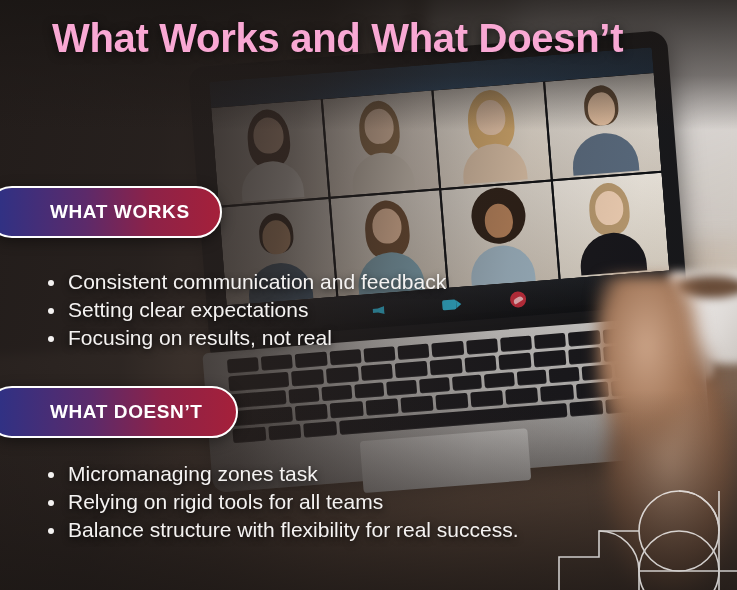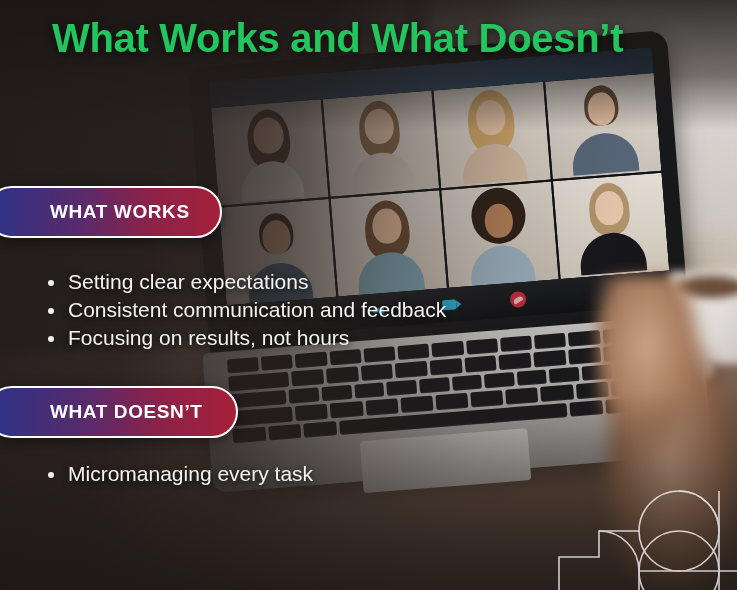--- a/index.html
+++ b/index.html
@@ -175,7 +175,7 @@
 
   .title{
     position:absolute; left:52px; top:12px; width:640px;
-    color:#22c55e; font-size:40px; line-height:52px;
+    color:#f9a8d4; font-size:40px; line-height:52px;
     font-weight:700; letter-spacing:-0.3px;
     text-shadow:0 2px 10px rgba(0,0,0,.6);
   }

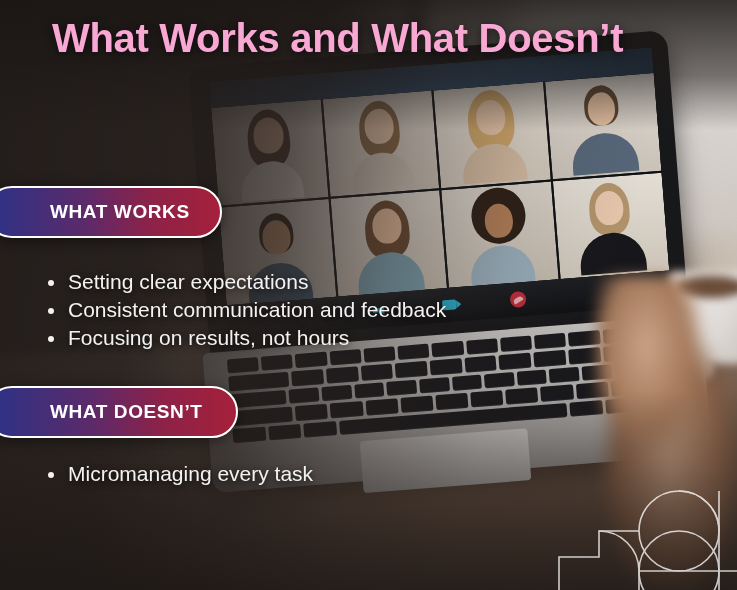--- a/index.html
+++ b/index.html
@@ -390,8 +390,8 @@
     </div>
 
     <ul class="list list-works">
+      <li>Consistent communication and feedback</li>
       <li>Setting clear expectations</li>
-      <li>Consistent communication and feedback</li>
       <li>Focusing on results, not hours</li>
     </ul>
 

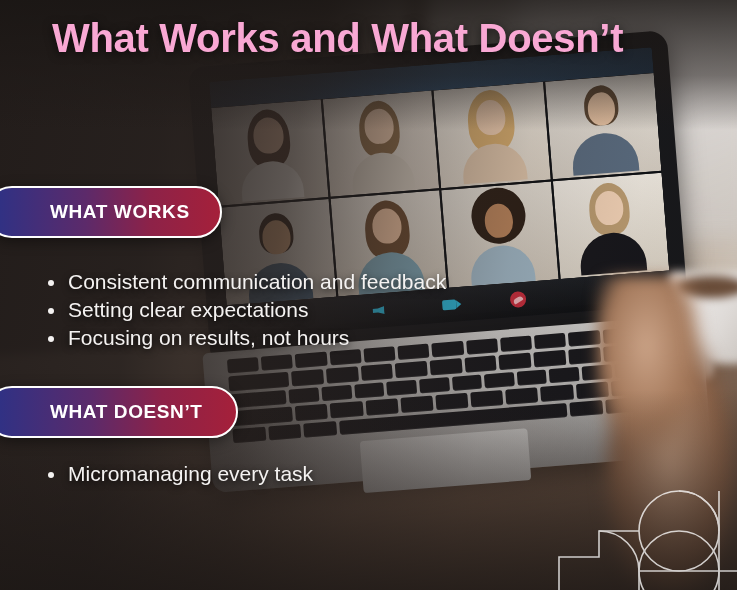--- a/index.html
+++ b/index.html
@@ -392,7 +392,7 @@
     <ul class="list list-works">
       <li>Consistent communication and feedback</li>
       <li>Setting clear expectations</li>
-      <li>Focusing on results, not hours</li>
+      <li>Focusing on results, not real</li>
     </ul>
 
     <div class="badge badge-doesnt">

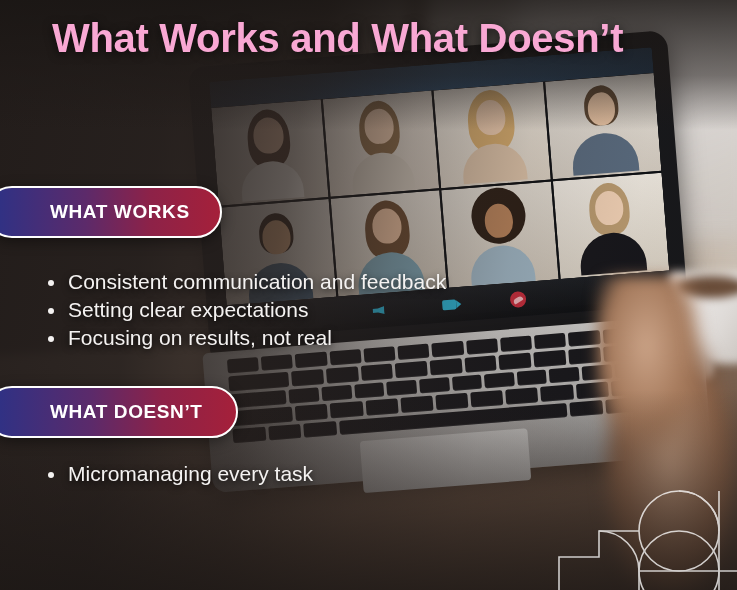--- a/index.html
+++ b/index.html
@@ -400,7 +400,7 @@
     </div>
 
     <ul class="list list-doesnt">
-      <li>Micromanaging every task</li>
+      <li>Micromanaging zones task</li>
     </ul>
 
   </div>

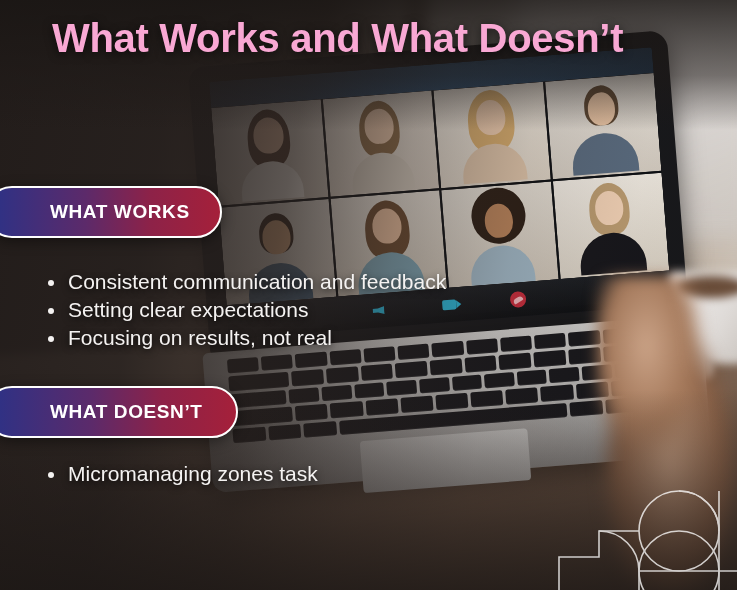--- a/index.html
+++ b/index.html
@@ -401,6 +401,7 @@
 
     <ul class="list list-doesnt">
       <li>Micromanaging zones task</li>
+      <li>Relying on rigid tools for all teams</li>
     </ul>
 
   </div>

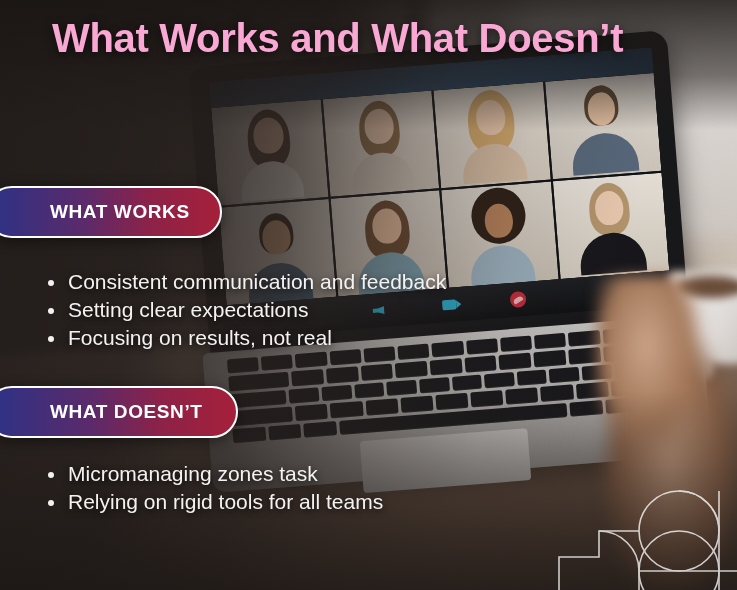--- a/index.html
+++ b/index.html
@@ -402,6 +402,7 @@
     <ul class="list list-doesnt">
       <li>Micromanaging zones task</li>
       <li>Relying on rigid tools for all teams</li>
+      <li>Balance structure with flexibility for real success.</li>
     </ul>
 
   </div>

